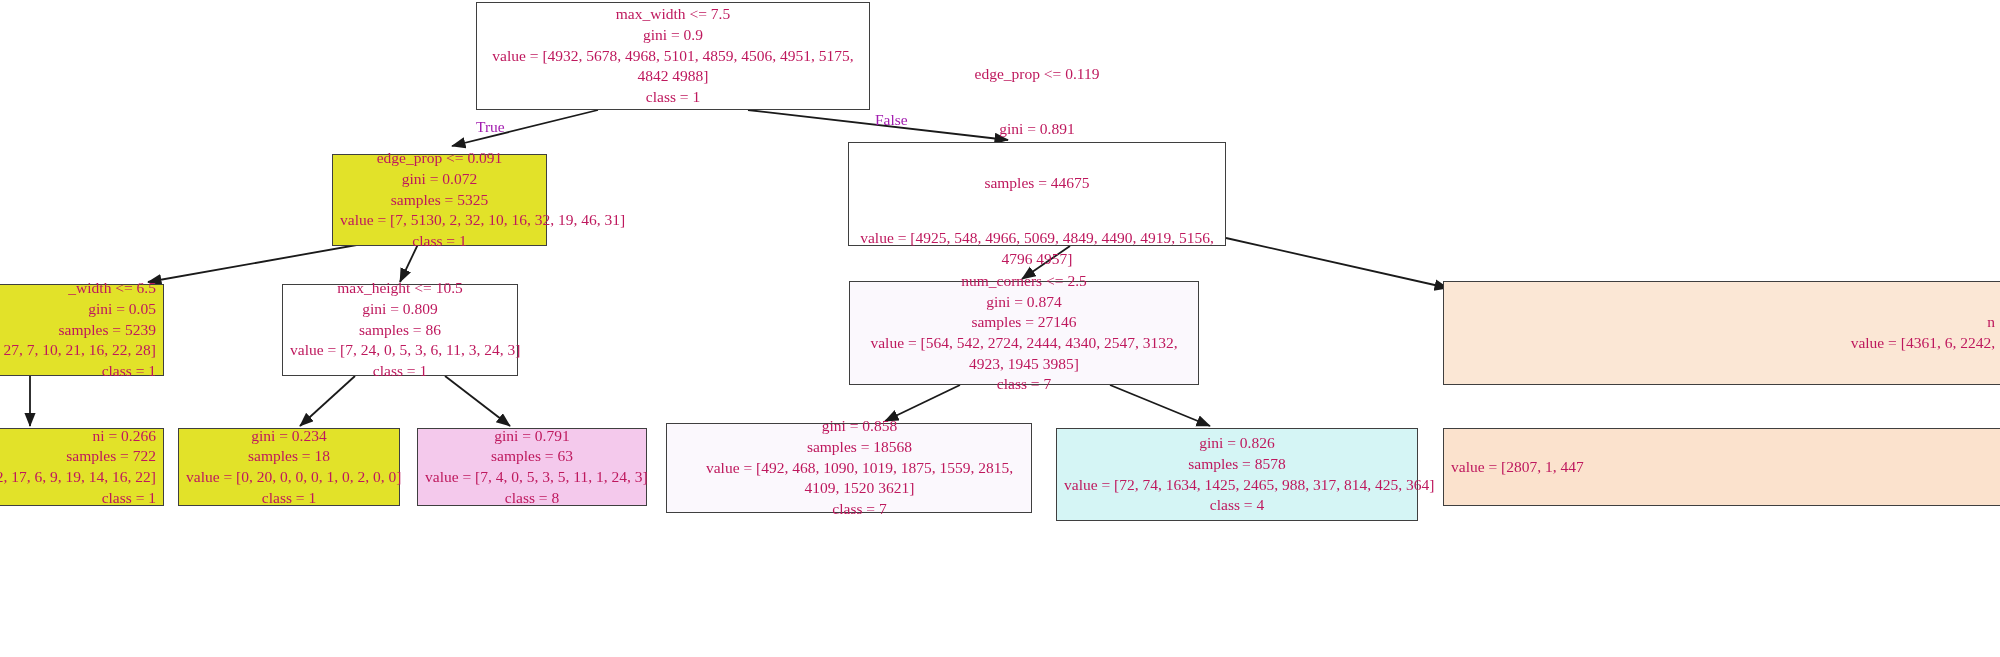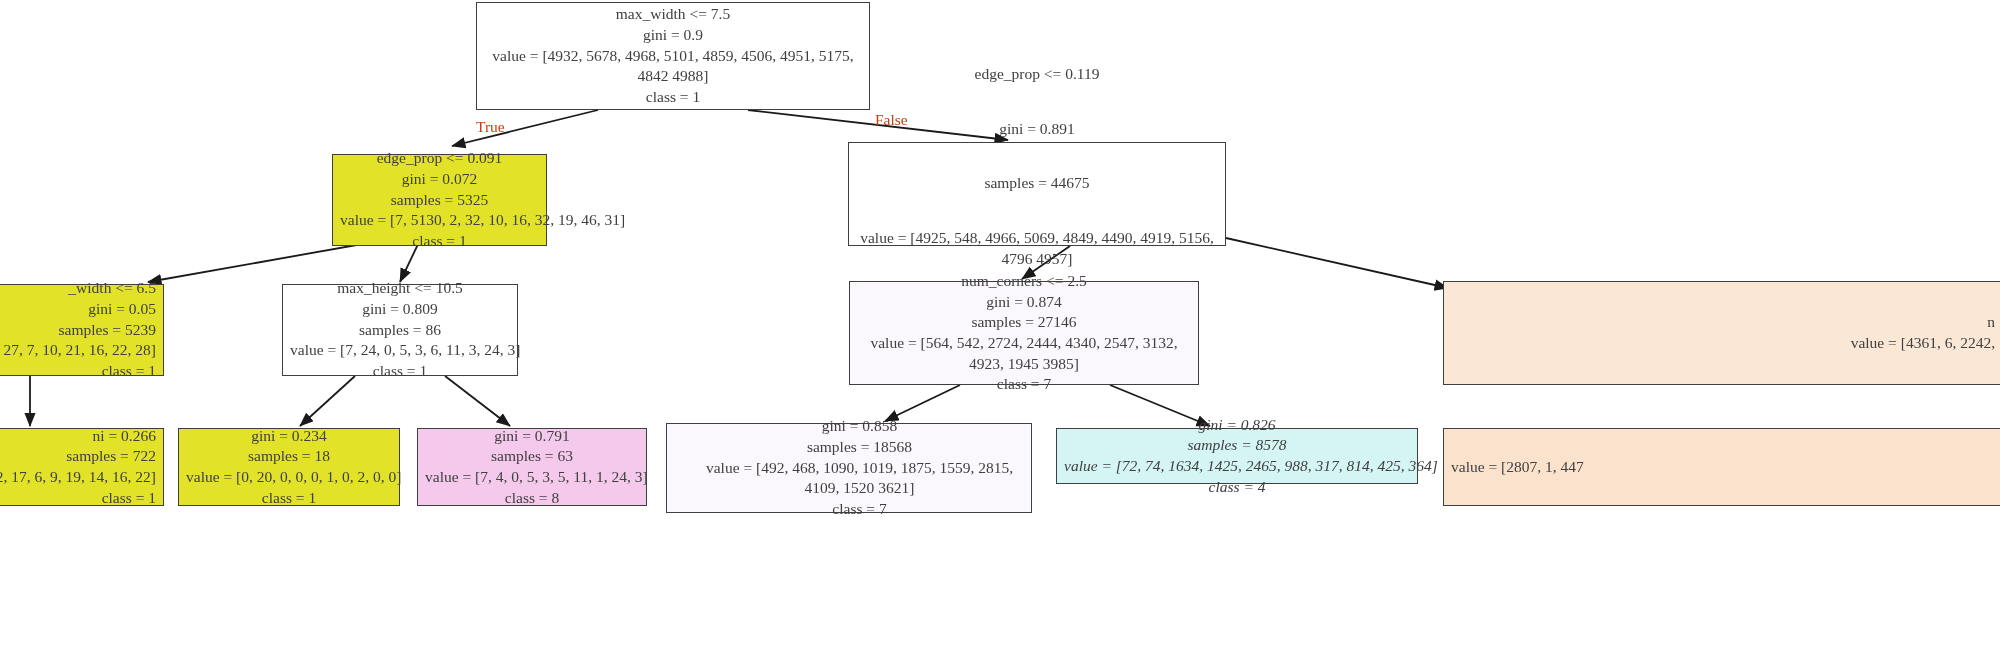--- a/index.html
+++ b/index.html
@@ -37,7 +37,7 @@
     justify-content: center;
     font-size: 15.5px;
     line-height: 1.335;
-    color: #404040;
+    color: #be185d;
     text-align: center;
     padding: 3px 7px;
     white-space: nowrap;

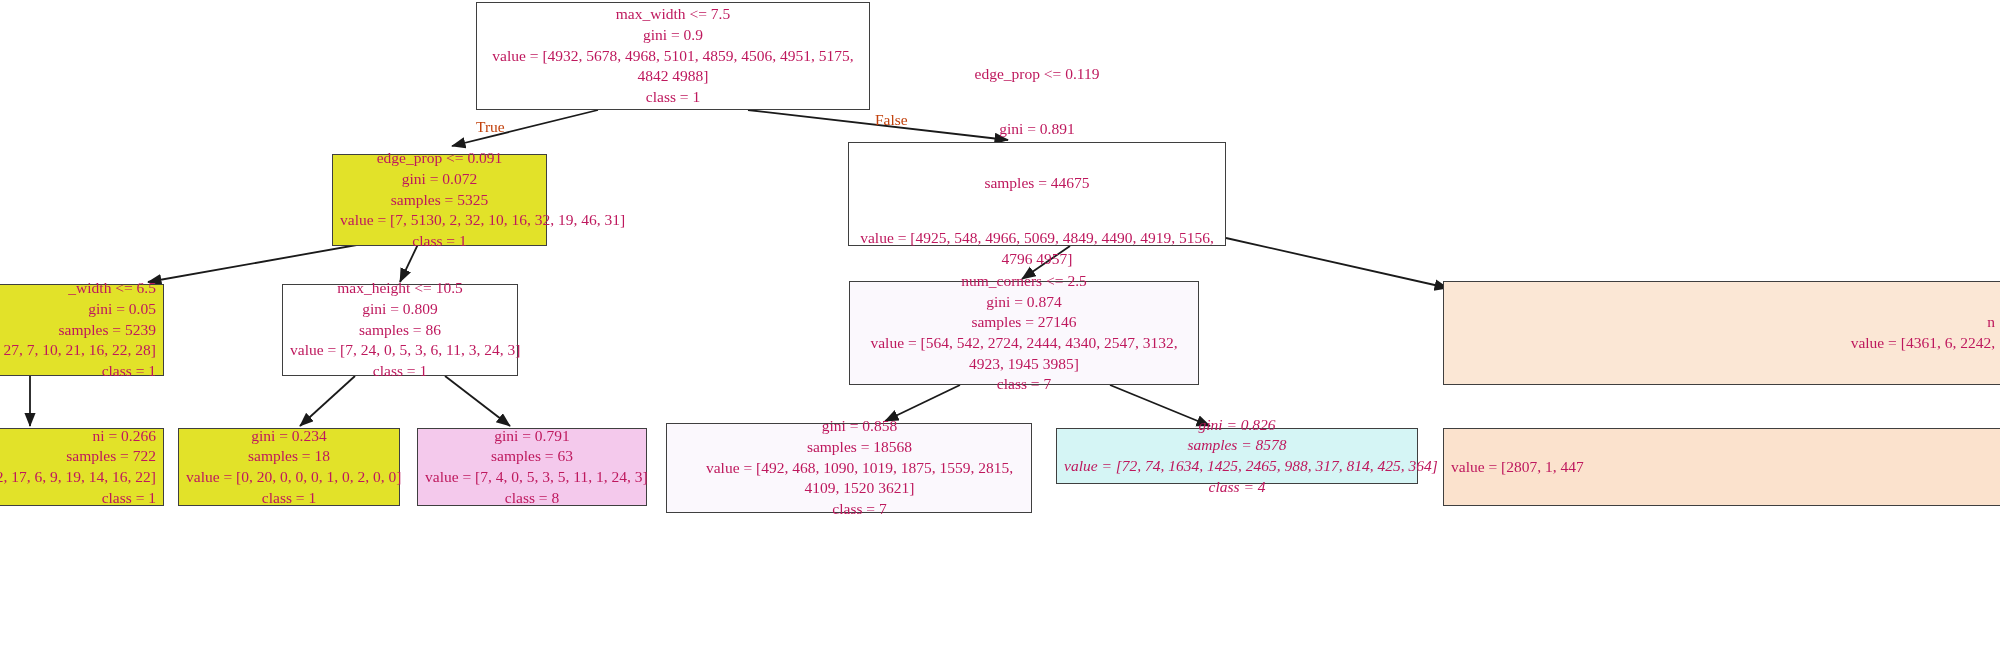--- a/index.html
+++ b/index.html
@@ -54,7 +54,7 @@
   .edge-label {
     position: absolute;
     font-size: 15.5px;
-    color: #c2410c;
+    color: #a21caf;
     white-space: nowrap;
   }
 </style>

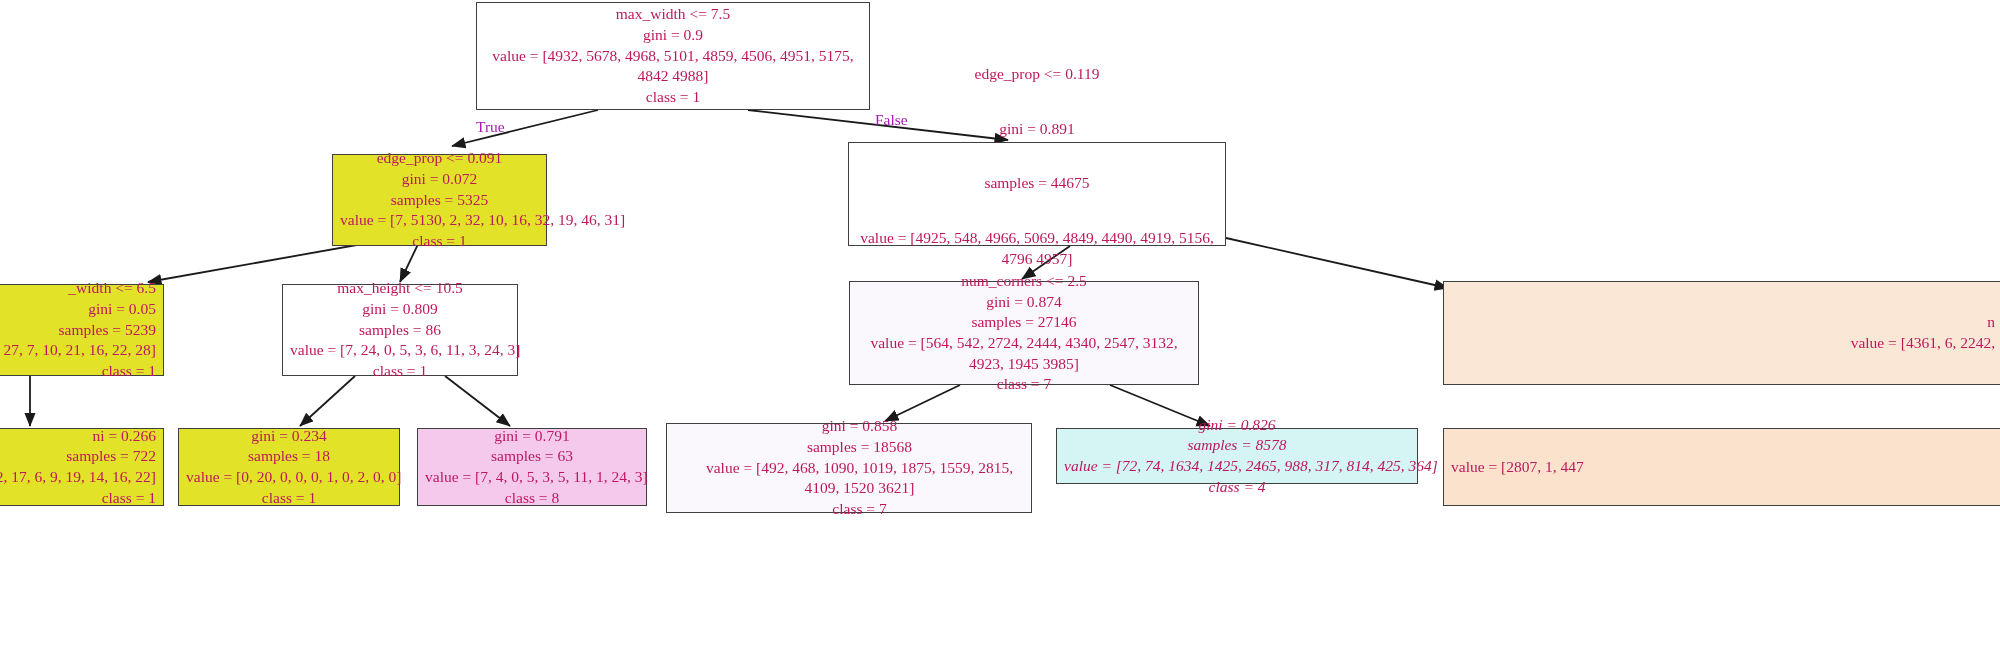--- a/index.html
+++ b/index.html
@@ -155,7 +155,7 @@
         <span class="line wrap">value = [492, 468, 1090, 1019, 1875, 1559, 2815, 4109, 1520 3621]</span>
         <span class="line">class = 7</span>
       </div>
-      <div class="node" style="left: 1056px; top: 428px; width: 362px; height: 56px; background: rgb(213, 245, 245); font-style: italic;">
+      <div class="node" style="left: 1056px; top: 428px; width: 362px; height: 93px; background: rgb(213, 245, 245);">
         <span class="line">gini = 0.826</span>
         <span class="line">samples = 8578</span>
         <span class="line">value = [72, 74, 1634, 1425, 2465, 988, 317, 814, 425, 364]</span>

